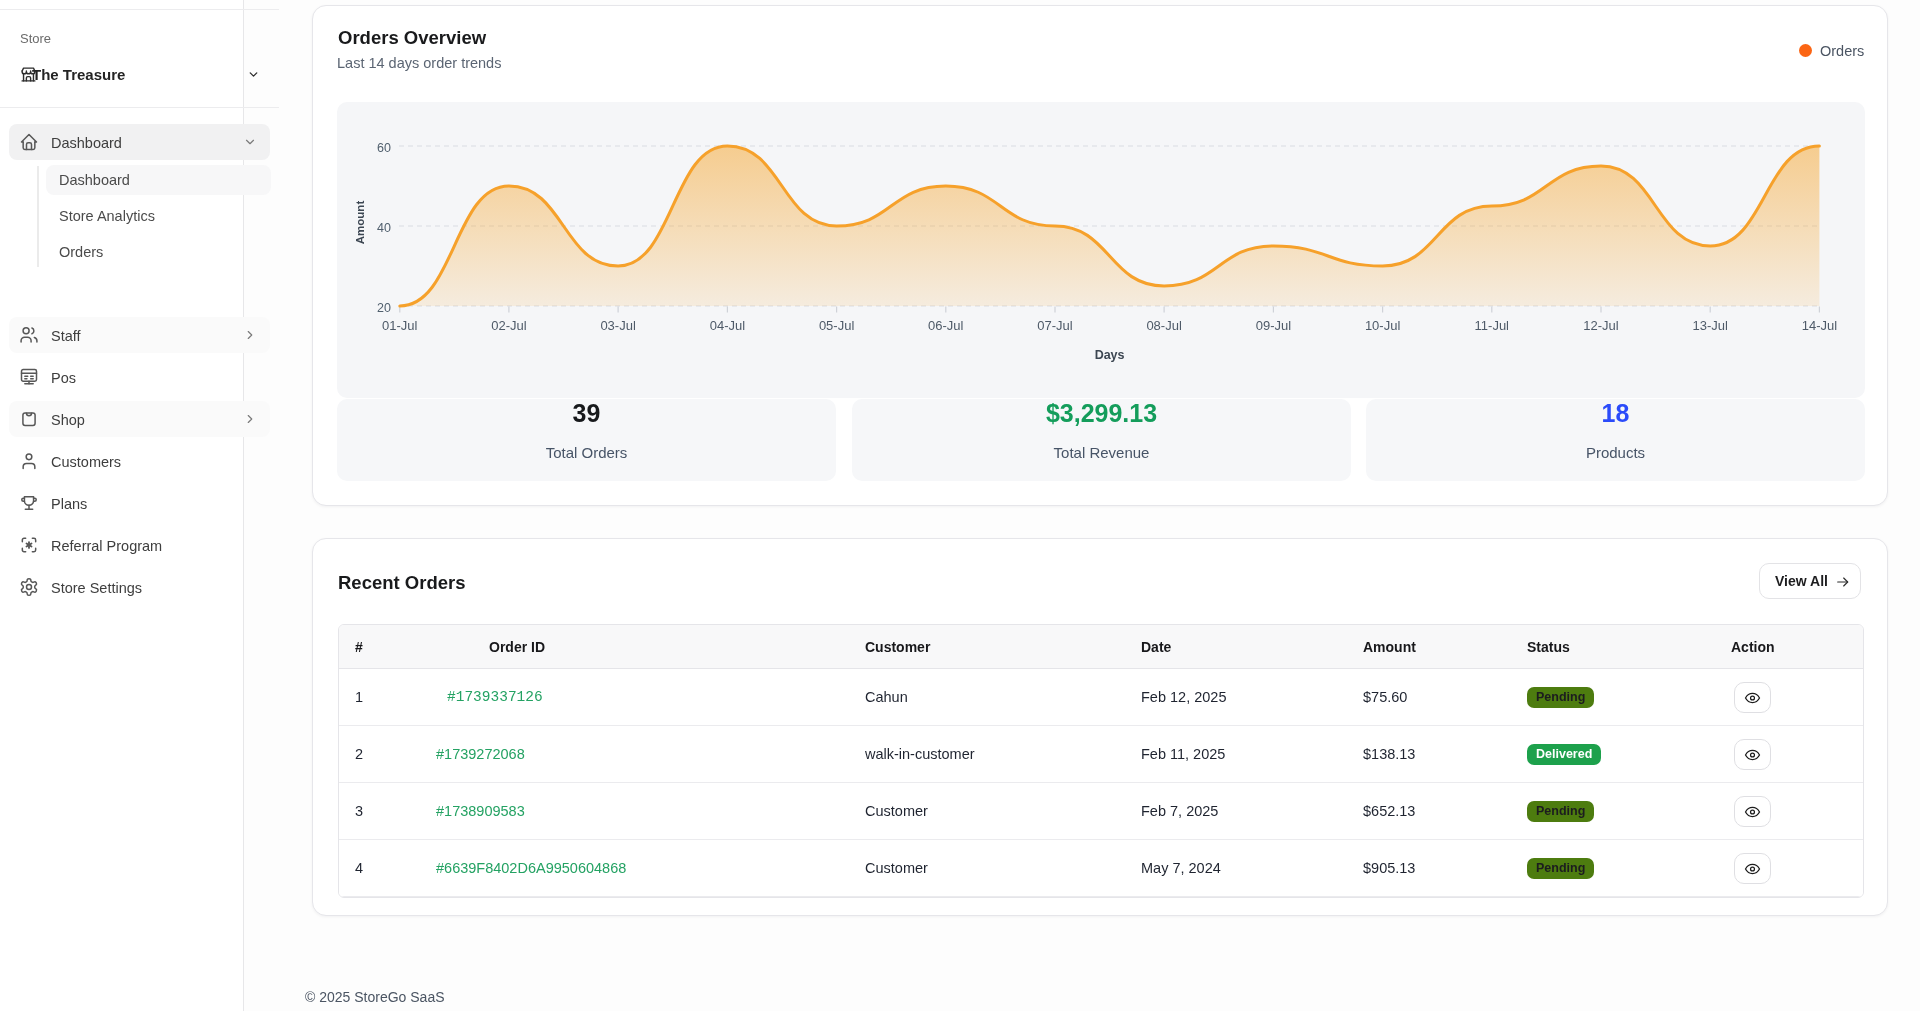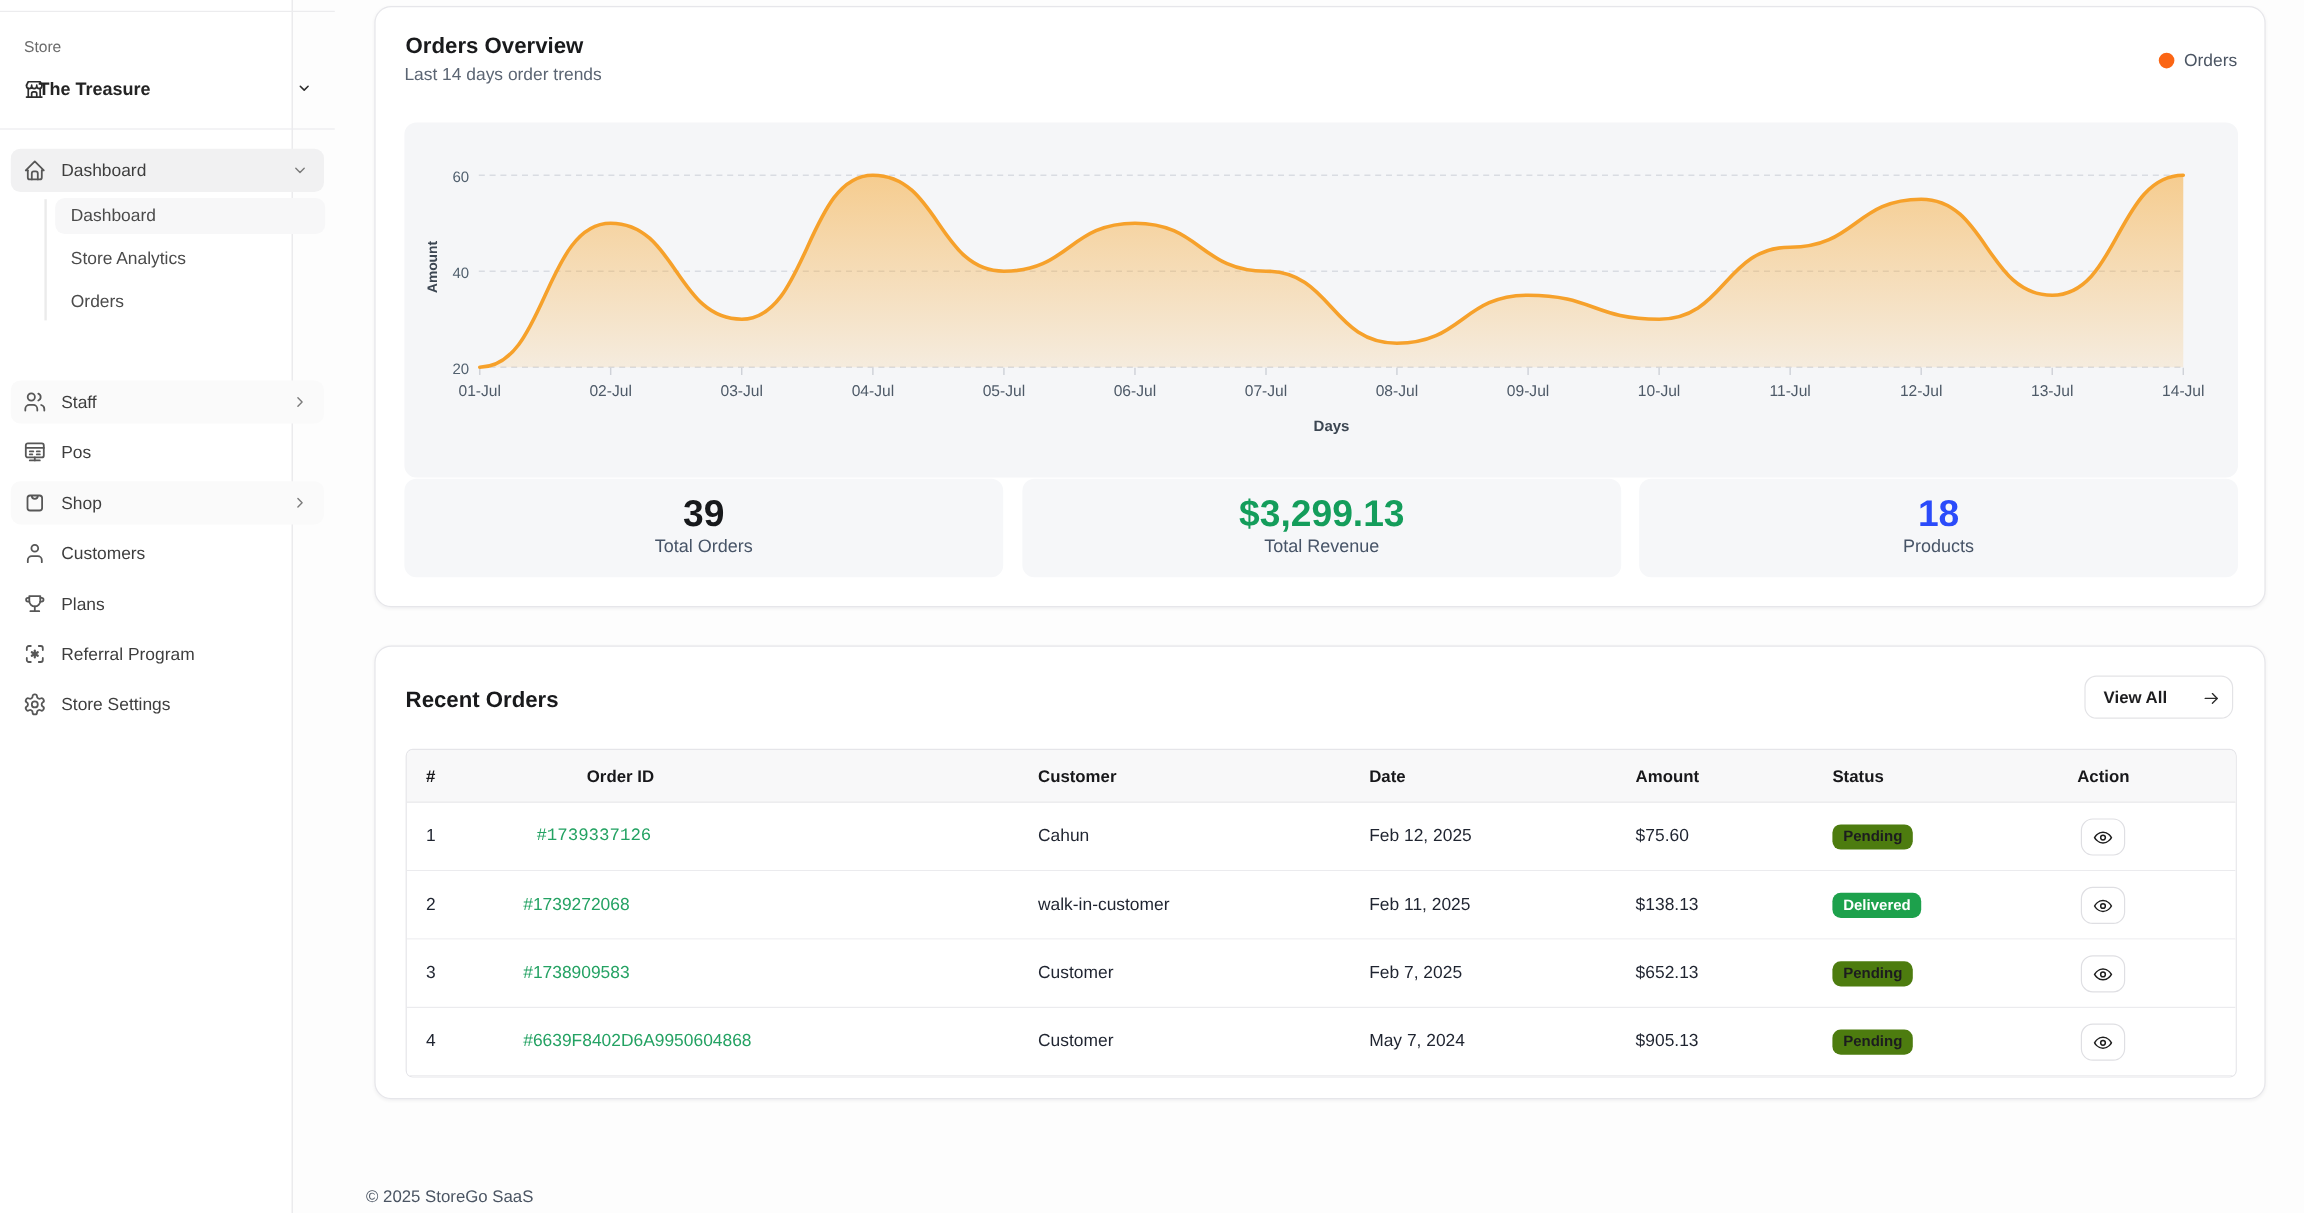--- a/index.html
+++ b/index.html
@@ -31,7 +31,7 @@
 .legend .tx { position:absolute; left:21px; top:1px; font-size:14.5px; color:#4b5563; }
 .chart-panel { position:absolute; left:24px; top:96px; width:1528px; height:296px; background:#f5f6f8; border-radius:10px; }
 .stat { position:absolute; top:393px; width:499px; height:82px; background:#f6f7f9; border-radius:10px; text-align:center; }
-.stat .num { margin-top:15px; font-size:31px; font-weight:bold; line-height:28px; }
+.stat .num { font-size:25px; font-weight:bold; line-height:28px; }
 .stat .lbl { font-size:15px; color:#475467; line-height:22px; margin-top:3px; }
 .viewall { position:absolute; right:26px; top:24px; width:124px; height:36px; border:1px solid #e3e3e6; border-radius:10px; background:#fff; }
 .viewall .tx { position:absolute; left:15px; top:9px; font-size:14px; font-weight:bold; color:#1d1d1f; }

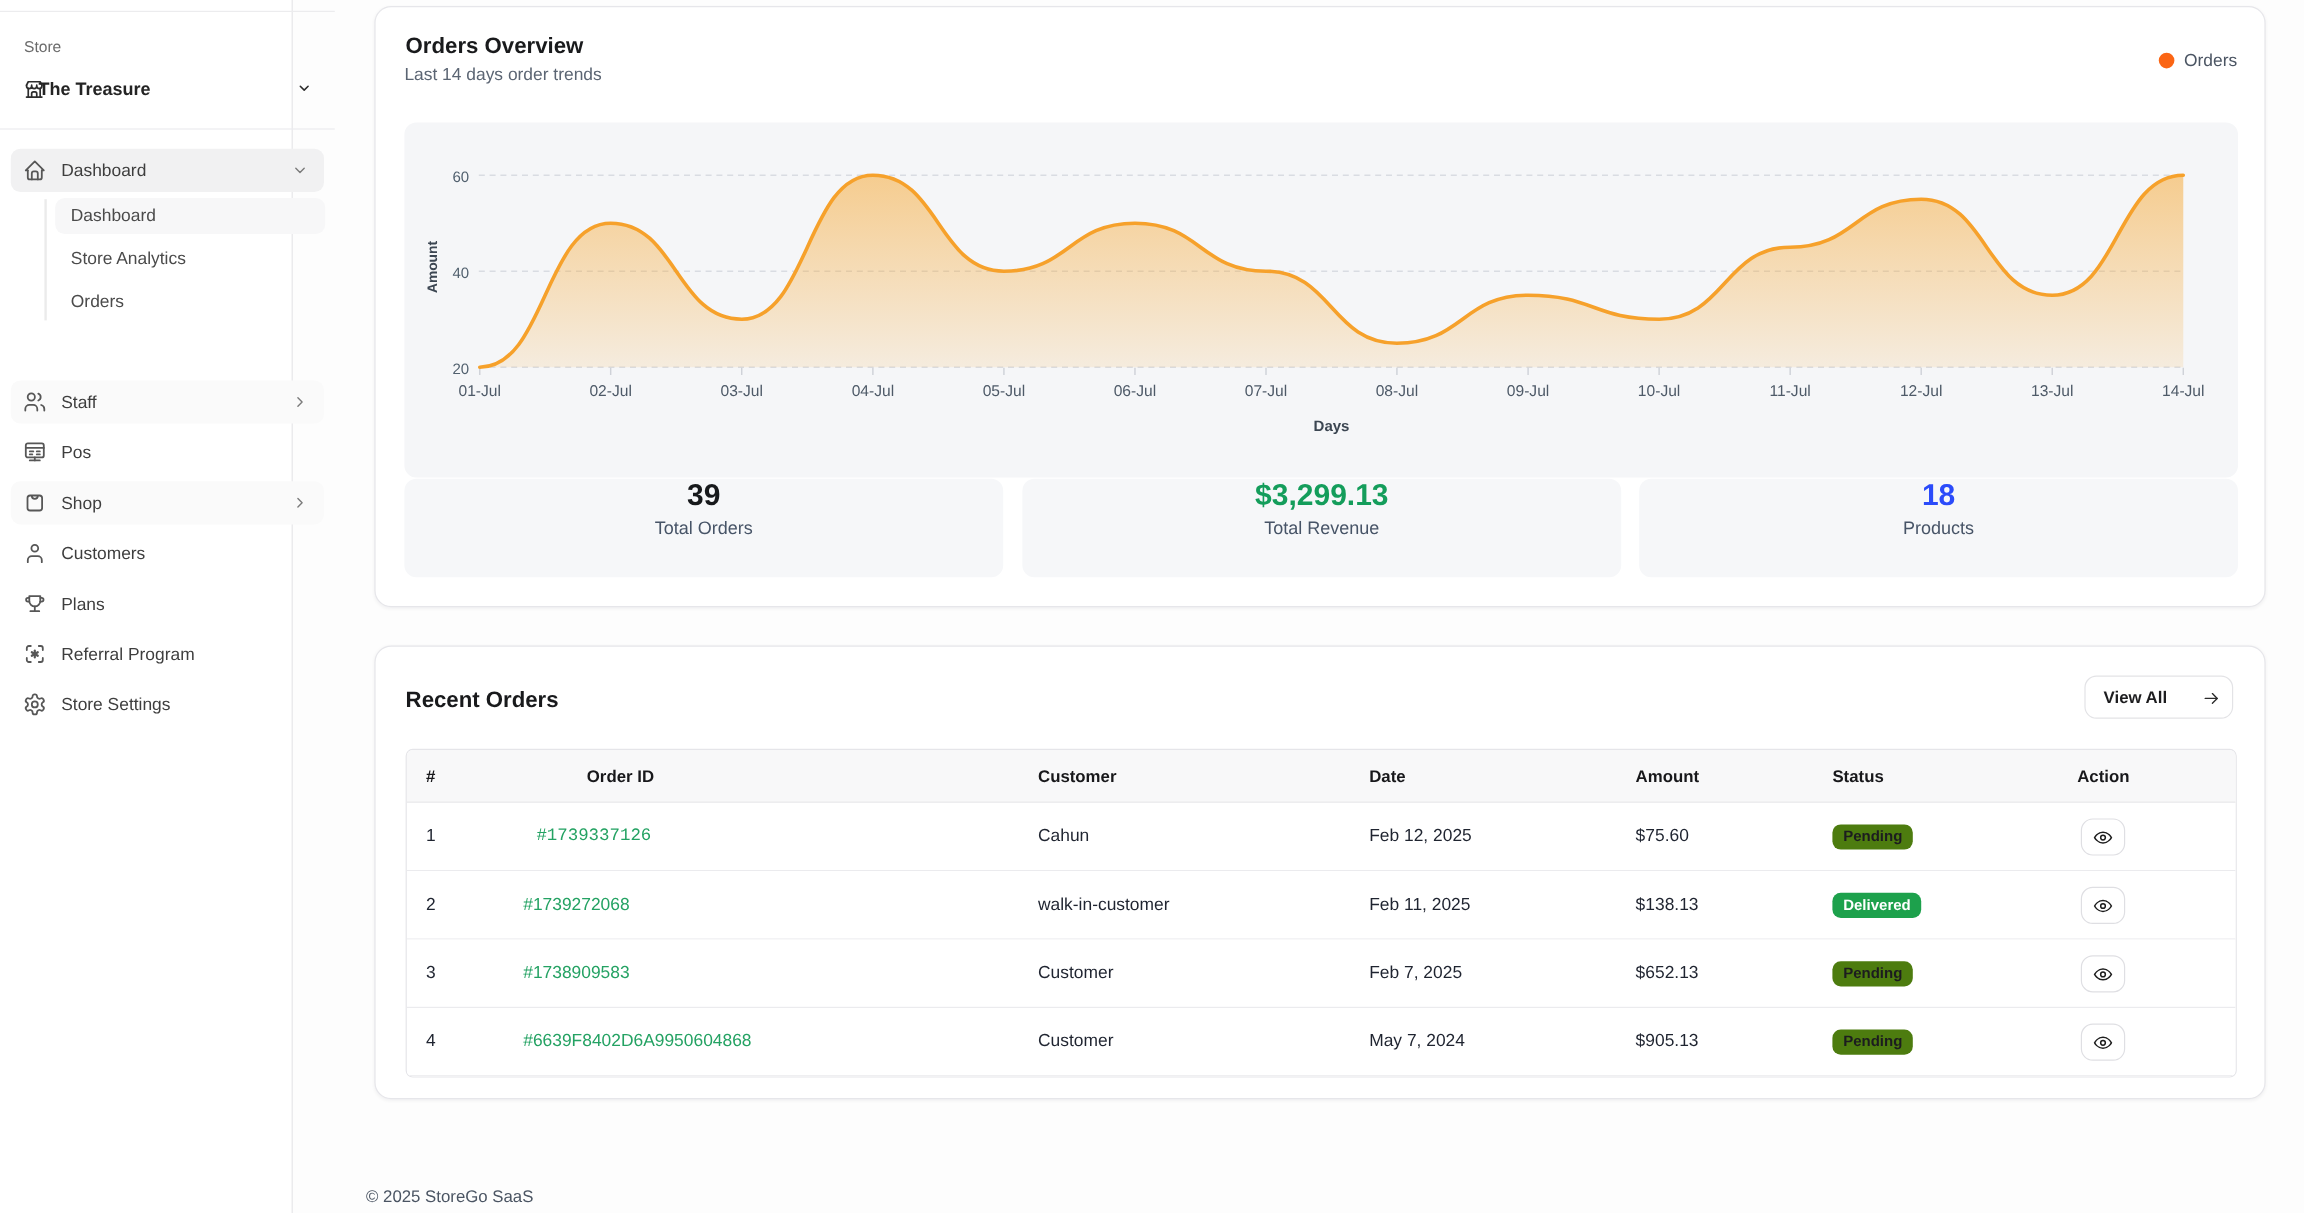--- a/index.html
+++ b/index.html
@@ -32,7 +32,7 @@
 .chart-panel { position:absolute; left:24px; top:96px; width:1528px; height:296px; background:#f5f6f8; border-radius:10px; }
 .stat { position:absolute; top:393px; width:499px; height:82px; background:#f6f7f9; border-radius:10px; text-align:center; }
 .stat .num { font-size:25px; font-weight:bold; line-height:28px; }
-.stat .lbl { font-size:15px; color:#475467; line-height:22px; margin-top:3px; }
+.stat .lbl { font-size:15px; color:#475467; line-height:22px; margin-top:15px; }
 .viewall { position:absolute; right:26px; top:24px; width:124px; height:36px; border:1px solid #e3e3e6; border-radius:10px; background:#fff; }
 .viewall .tx { position:absolute; left:15px; top:9px; font-size:14px; font-weight:bold; color:#1d1d1f; }
 .otable { position:absolute; left:25px; top:85px; width:1526px; height:274px; border:1px solid #e5e5e9; border-radius:6px; overflow:hidden; }

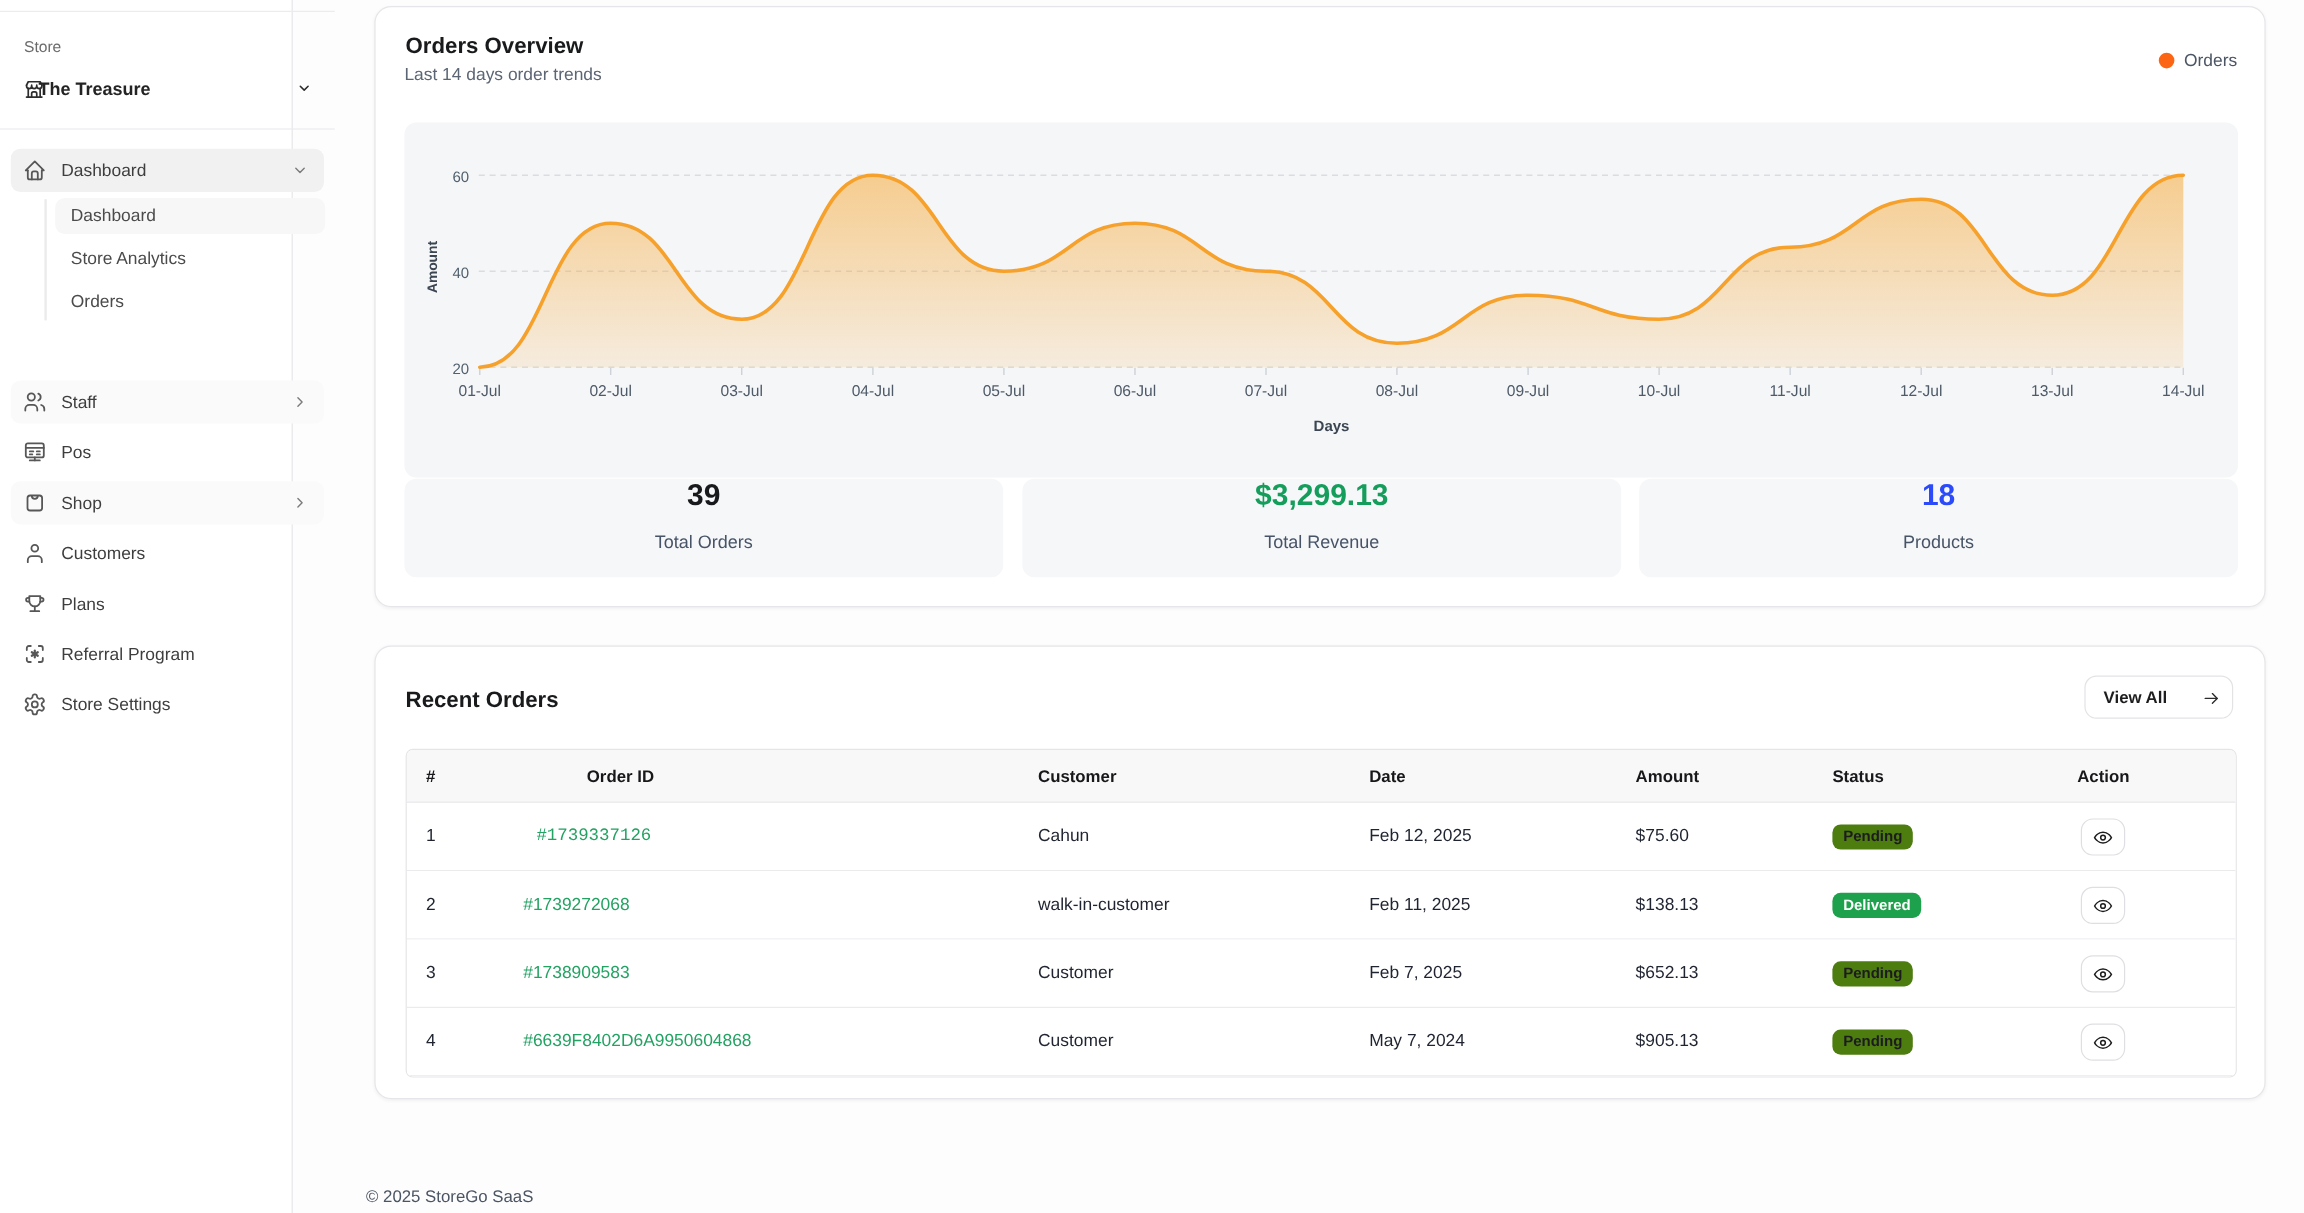--- a/index.html
+++ b/index.html
@@ -33,7 +33,7 @@
 .stat { position:absolute; top:393px; width:499px; height:82px; background:#f6f7f9; border-radius:10px; text-align:center; }
 .stat .num { font-size:25px; font-weight:bold; line-height:28px; }
 .stat .lbl { font-size:15px; color:#475467; line-height:22px; margin-top:15px; }
-.viewall { position:absolute; right:26px; top:24px; width:124px; height:36px; border:1px solid #e3e3e6; border-radius:10px; background:#fff; }
+.viewall { position:absolute; right:26px; top:24px; width:102px; height:36px; border:1px solid #e3e3e6; border-radius:10px; background:#fff; }
 .viewall .tx { position:absolute; left:15px; top:9px; font-size:14px; font-weight:bold; color:#1d1d1f; }
 .otable { position:absolute; left:25px; top:85px; width:1526px; height:274px; border:1px solid #e5e5e9; border-radius:6px; overflow:hidden; }
 .thead { position:absolute; left:0; top:0; width:100%; height:44px; background:#f8f8f9; border-bottom:1px solid #e5e5e9; }

